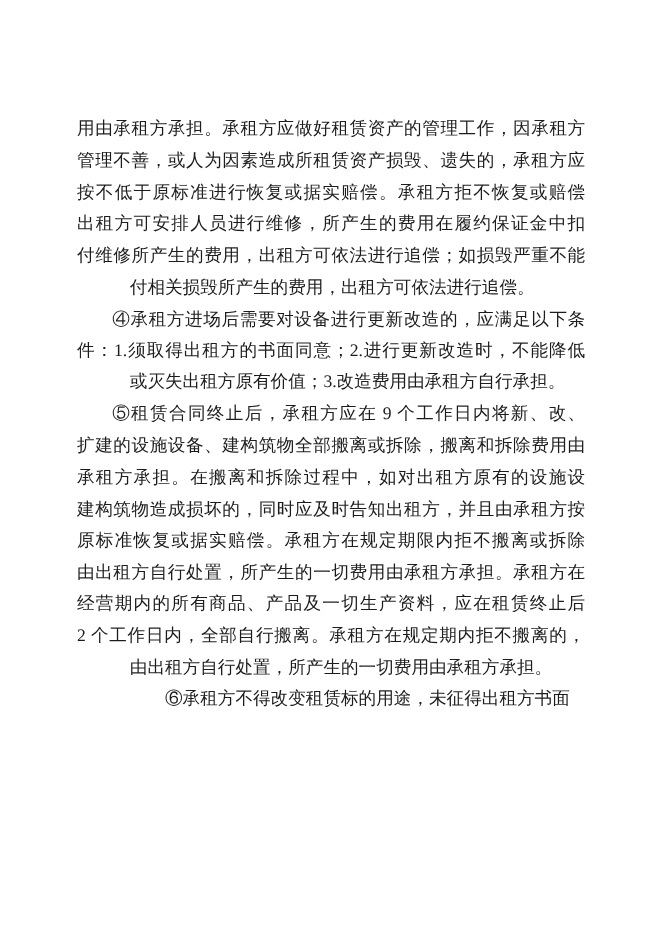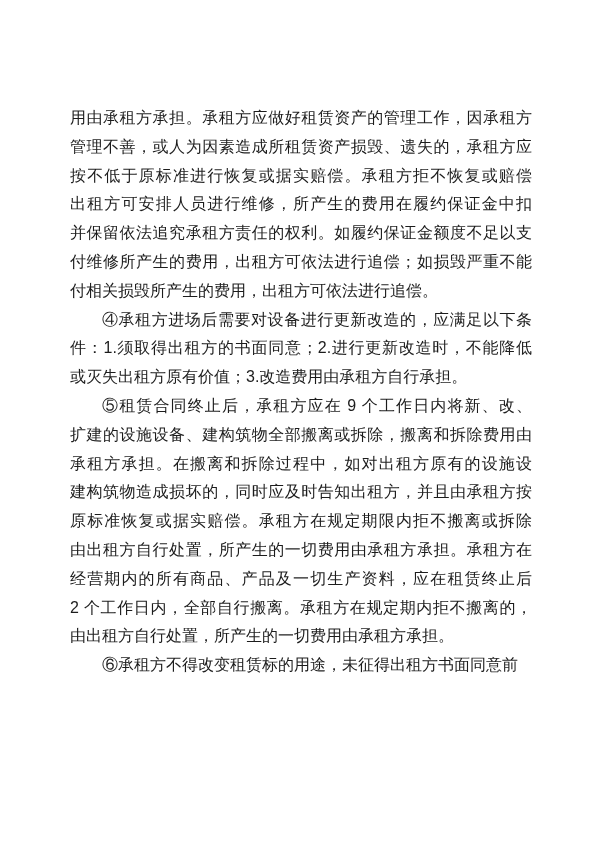--- a/index.html
+++ b/index.html
@@ -13,7 +13,7 @@
     height: 848px;
     background: #ffffff;
     overflow: hidden;
-    font-family: Liberation Sans, sans-serif;
+    font-family: Liberation Serif, serif;
   }
   .text-block {
     position: absolute;

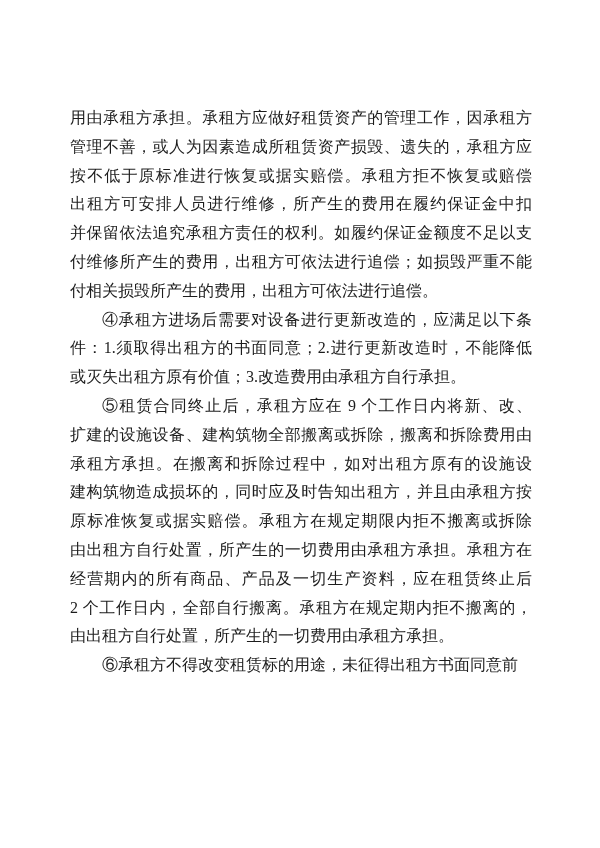--- a/index.html
+++ b/index.html
@@ -48,7 +48,6 @@
       <div class="doc-line">管理不善，或人为因素造成所租赁资产损毁、遗失的，承租方应</div>
       <div class="doc-line">按不低于原标准进行恢复或据实赔偿。承租方拒不恢复或赔偿的，</div>
       <div class="doc-line">出租方可安排人员进行维修，所产生的费用在履约保证金中扣除，</div>
-      <div class="doc-line">并保留依法追究承租方责任的权利。如履约保证金额度不足以支</div>
       <div class="doc-line">付维修所产生的费用，出租方可依法进行追偿；如损毁严重不能</div>
       <div class="doc-line left">付相关损毁所产生的费用，出租方可依法进行追偿。</div>
       <div class="doc-line indent">④承租方进场后需要对设备进行更新改造的，应满足以下条</div>

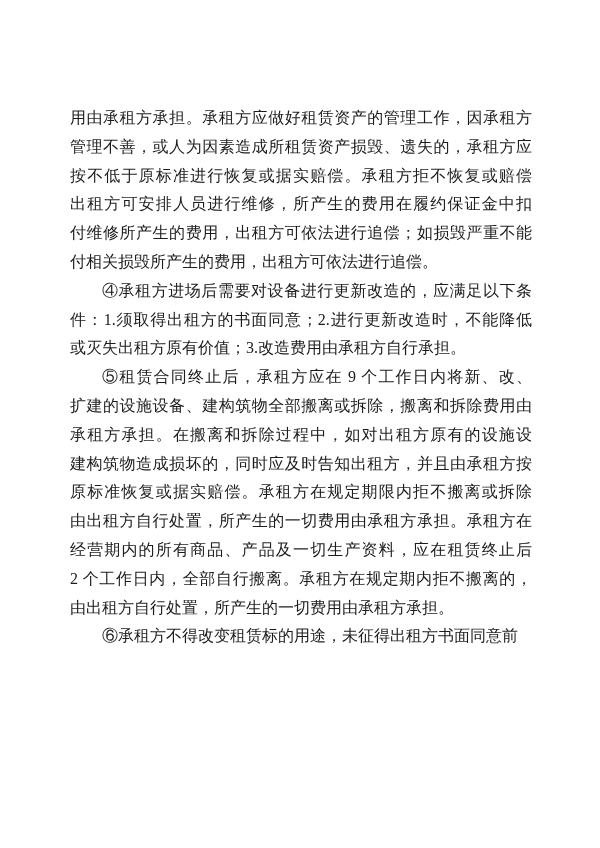--- a/index.html
+++ b/index.html
@@ -34,6 +34,7 @@
   .doc-line.left {
     text-align: left;
     text-align-last: left;
+    margin-left: 48px;
   }
   .doc-line.indent {
     text-indent: 2em;

